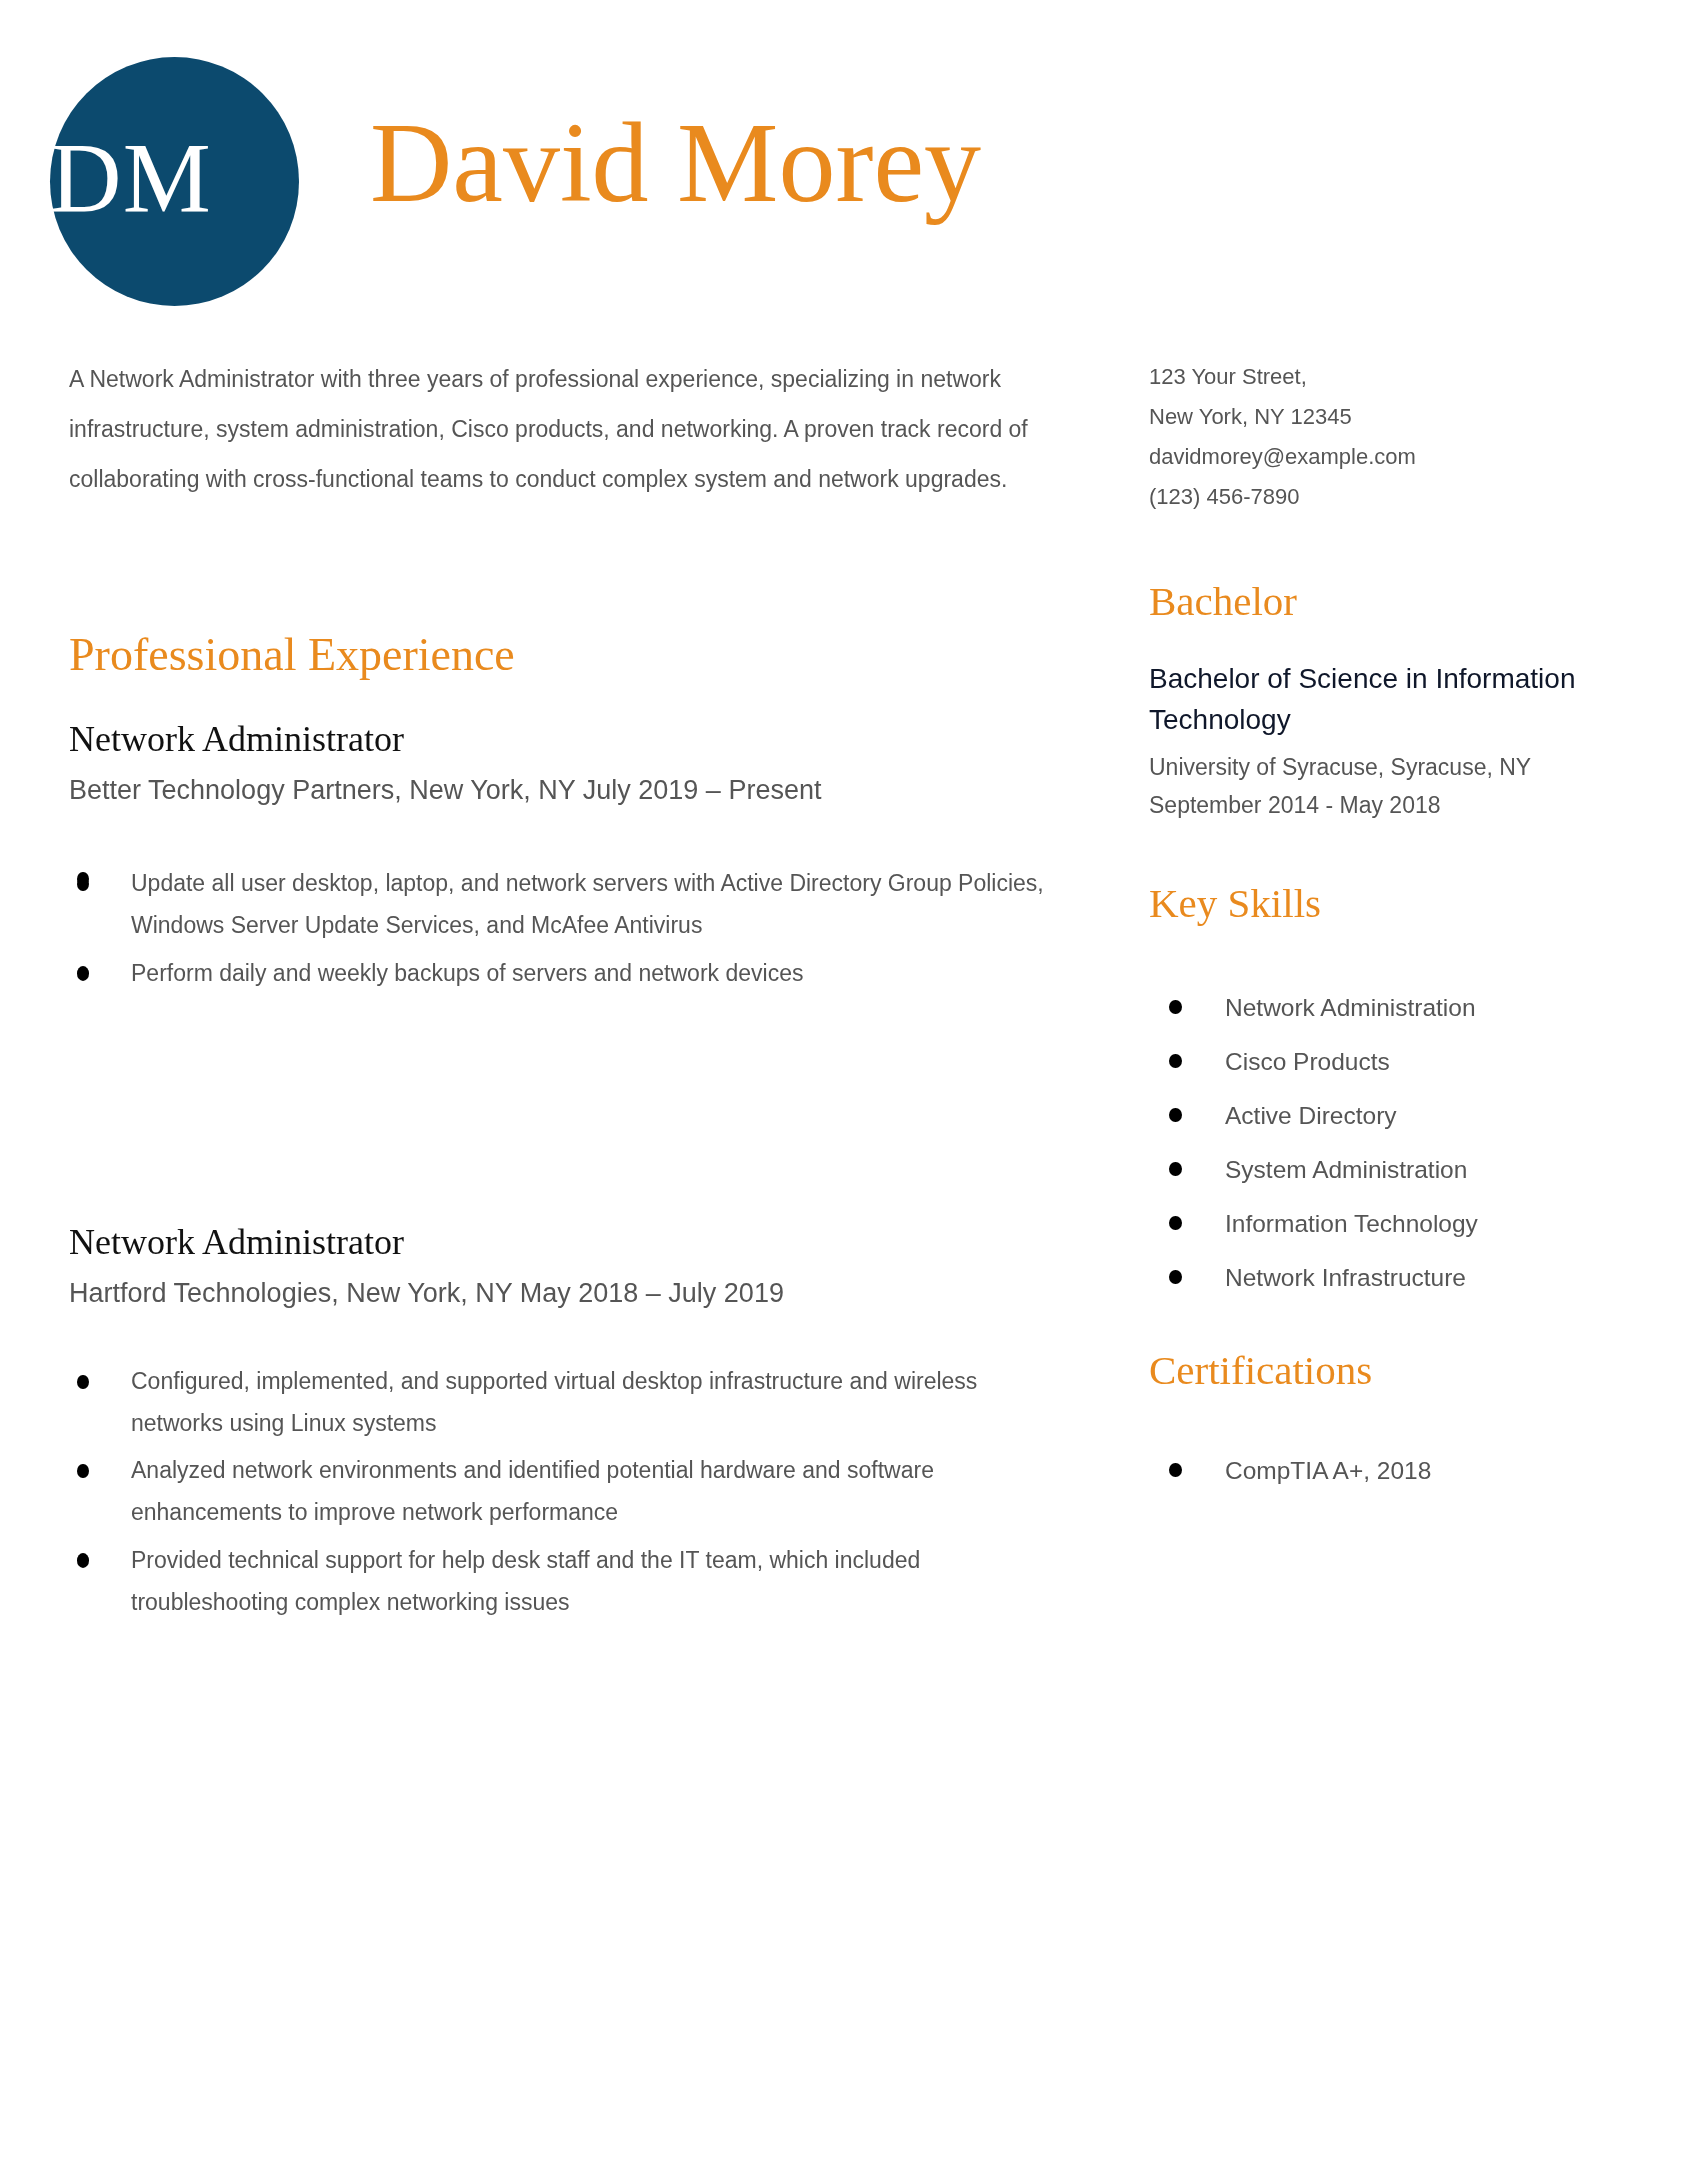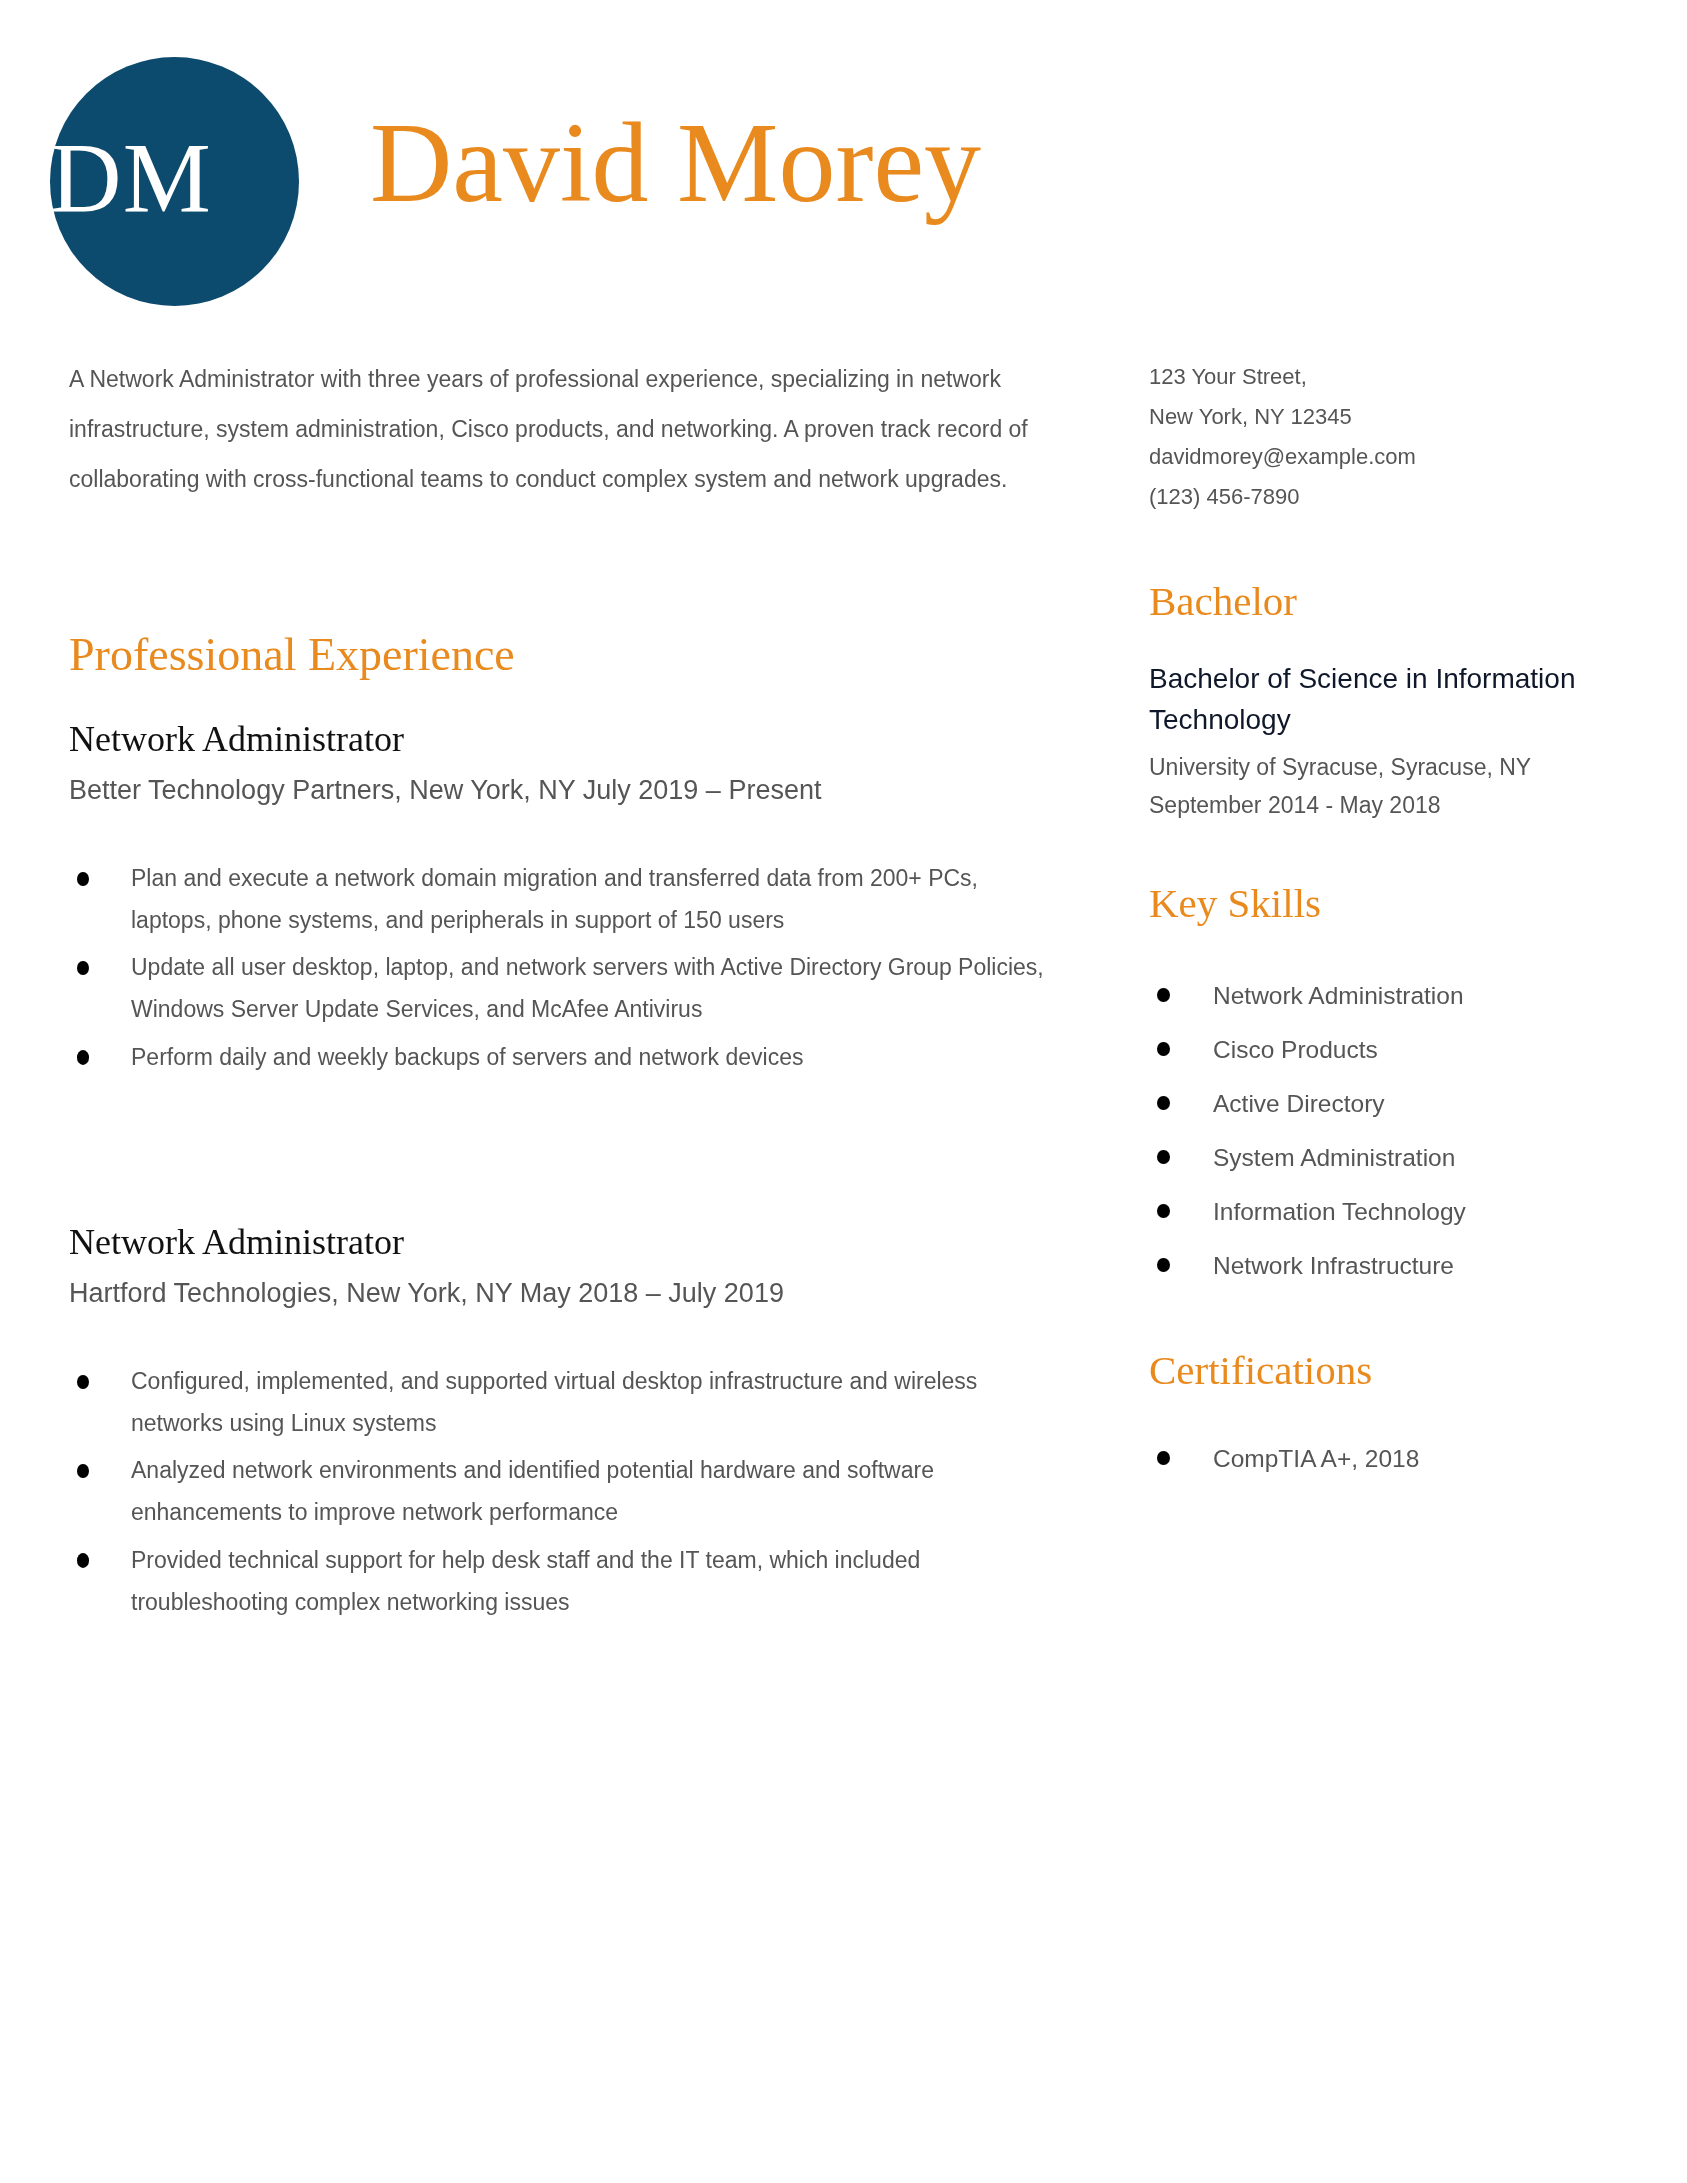--- a/index.html
+++ b/index.html
@@ -60,7 +60,7 @@
 <h3 class="job-title serif" style="top:721px;">Network Administrator</h3>
 <p class="job-meta sans" style="top:777px;">Better Technology Partners, New York, NY July 2019 – Present</p>
 <ul class="bullets sans" style="top:857px;">
-  <li><span class="dot"></span><span>Plan and execute a network domain migration and transferred data from 200+ PCs, laptops, phone systems, and peripherals in support of 150 users</span></li>
+  <li><span class="dot"></span></li>
   <li><span class="dot"></span><span>Update all user desktop, laptop, and network servers with Active Directory Group Policies, Windows Server Update Services, and McAfee Antivirus</span></li>
   <li><span class="dot"></span><span>Perform daily and weekly backups of servers and network devices</span></li>
 </ul>

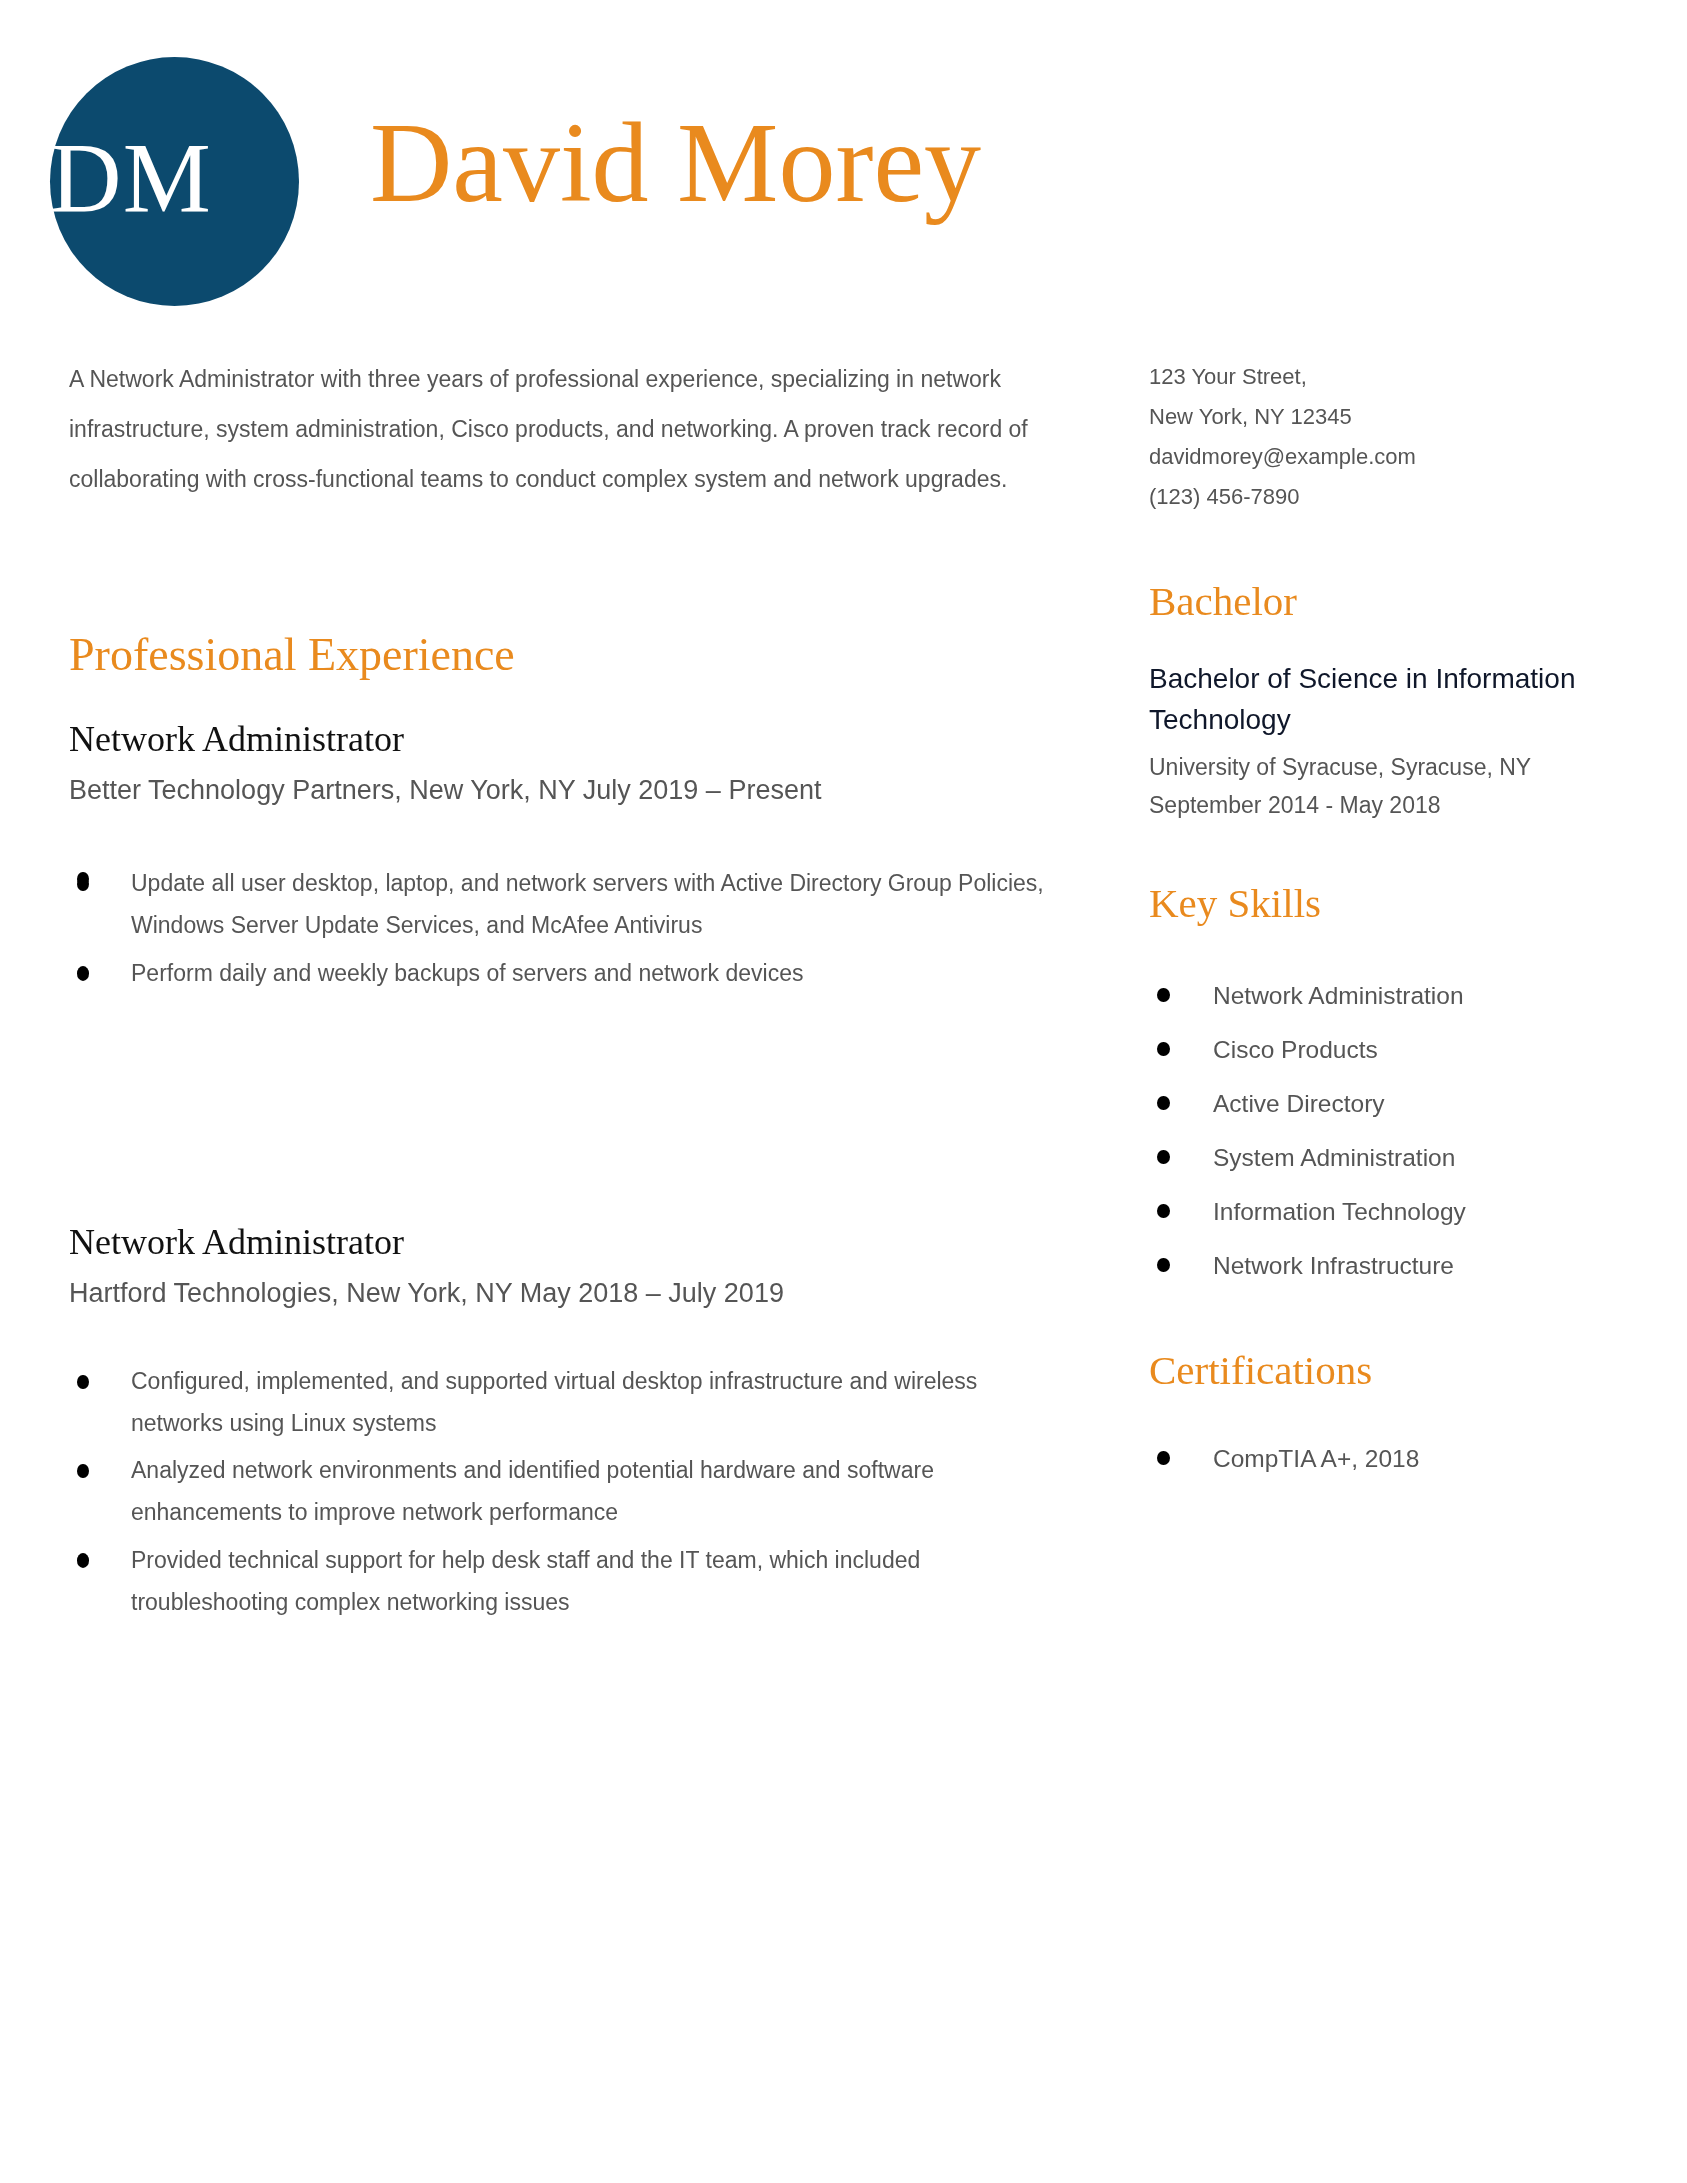--- a/index.html
+++ b/index.html
@@ -39,7 +39,7 @@
     .edu-degree { position: absolute; left: 1149px; top: 658px; width: 503px; font-size: 28px; line-height: 41px; color: #0f172a; }
     .edu-school { position: absolute; left: 1149px; top: 748px; font-size: 23px; line-height: 38px; color: #555555; }
 
-    .skills { position: absolute; left: 1149px; top: 969px; margin: 0; padding: 0; list-style: none; }
+    .skills { position: absolute; left: 1149px; top: 969px; margin: 12px; padding: 0; list-style: none; }
     .skills li { position: relative; padding-left: 64px; font-size: 24.5px; line-height: 54px; color: #555555; white-space: nowrap; }
     .skills li .dot {
       position: absolute; left: 8px; top: 18.5px; width: 13.2px; height: 14.6px; border-radius: 50%; background: #000000;

